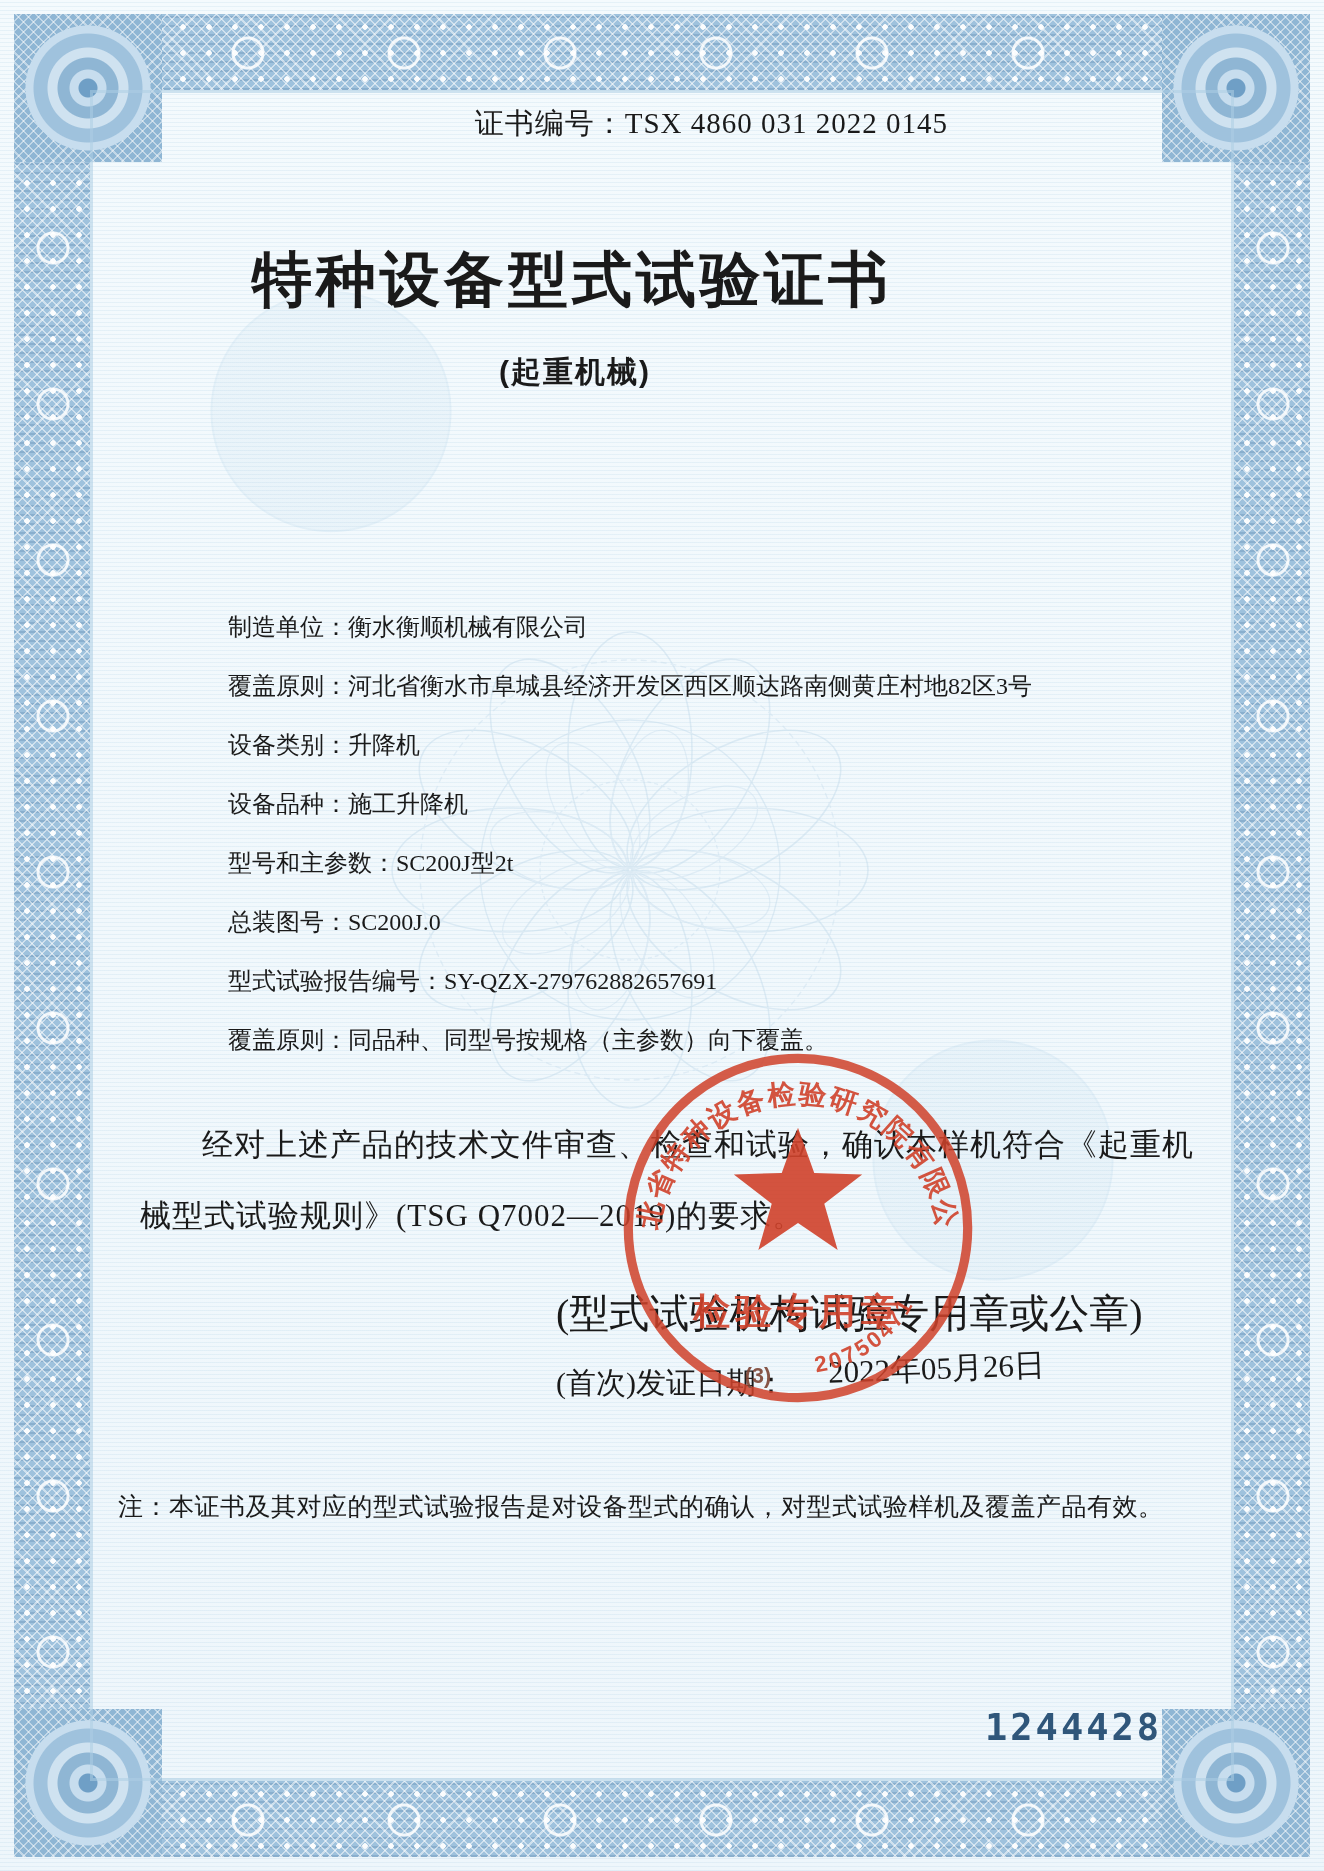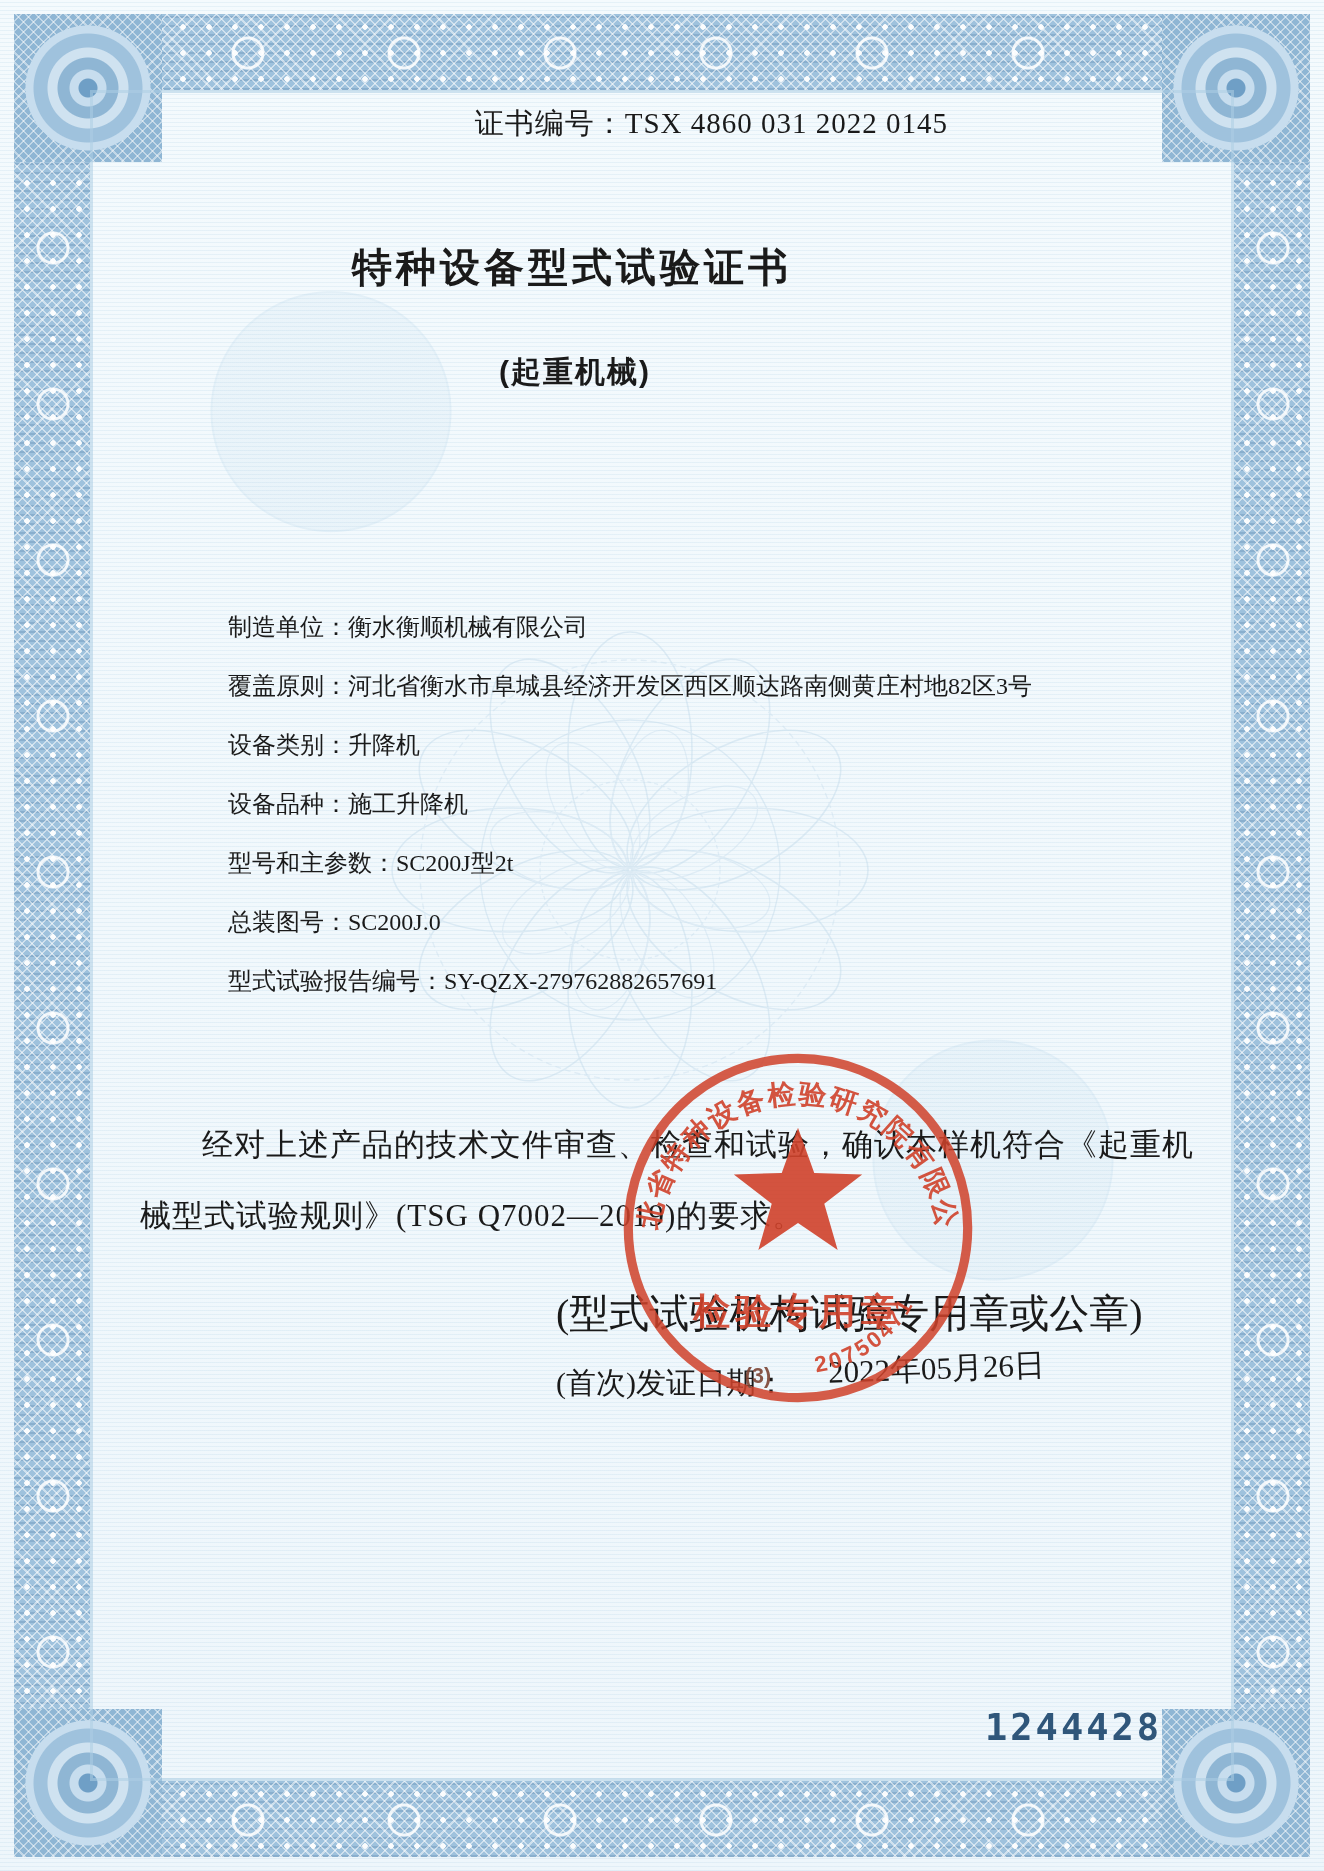--- a/index.html
+++ b/index.html
@@ -58,7 +58,7 @@
   .title{
     position:absolute;top:240px;left:572px;transform:translateX(-50%);
     font-family:"Liberation Sans", sans-serif;
-    font-size:40px;font-weight:bold;letter-spacing:4px;white-space:nowrap;
+    font-size:60px;font-weight:bold;letter-spacing:4px;white-space:nowrap;
   }
   .subtitle{
     position:absolute;top:352px;left:575px;transform:translateX(-50%);

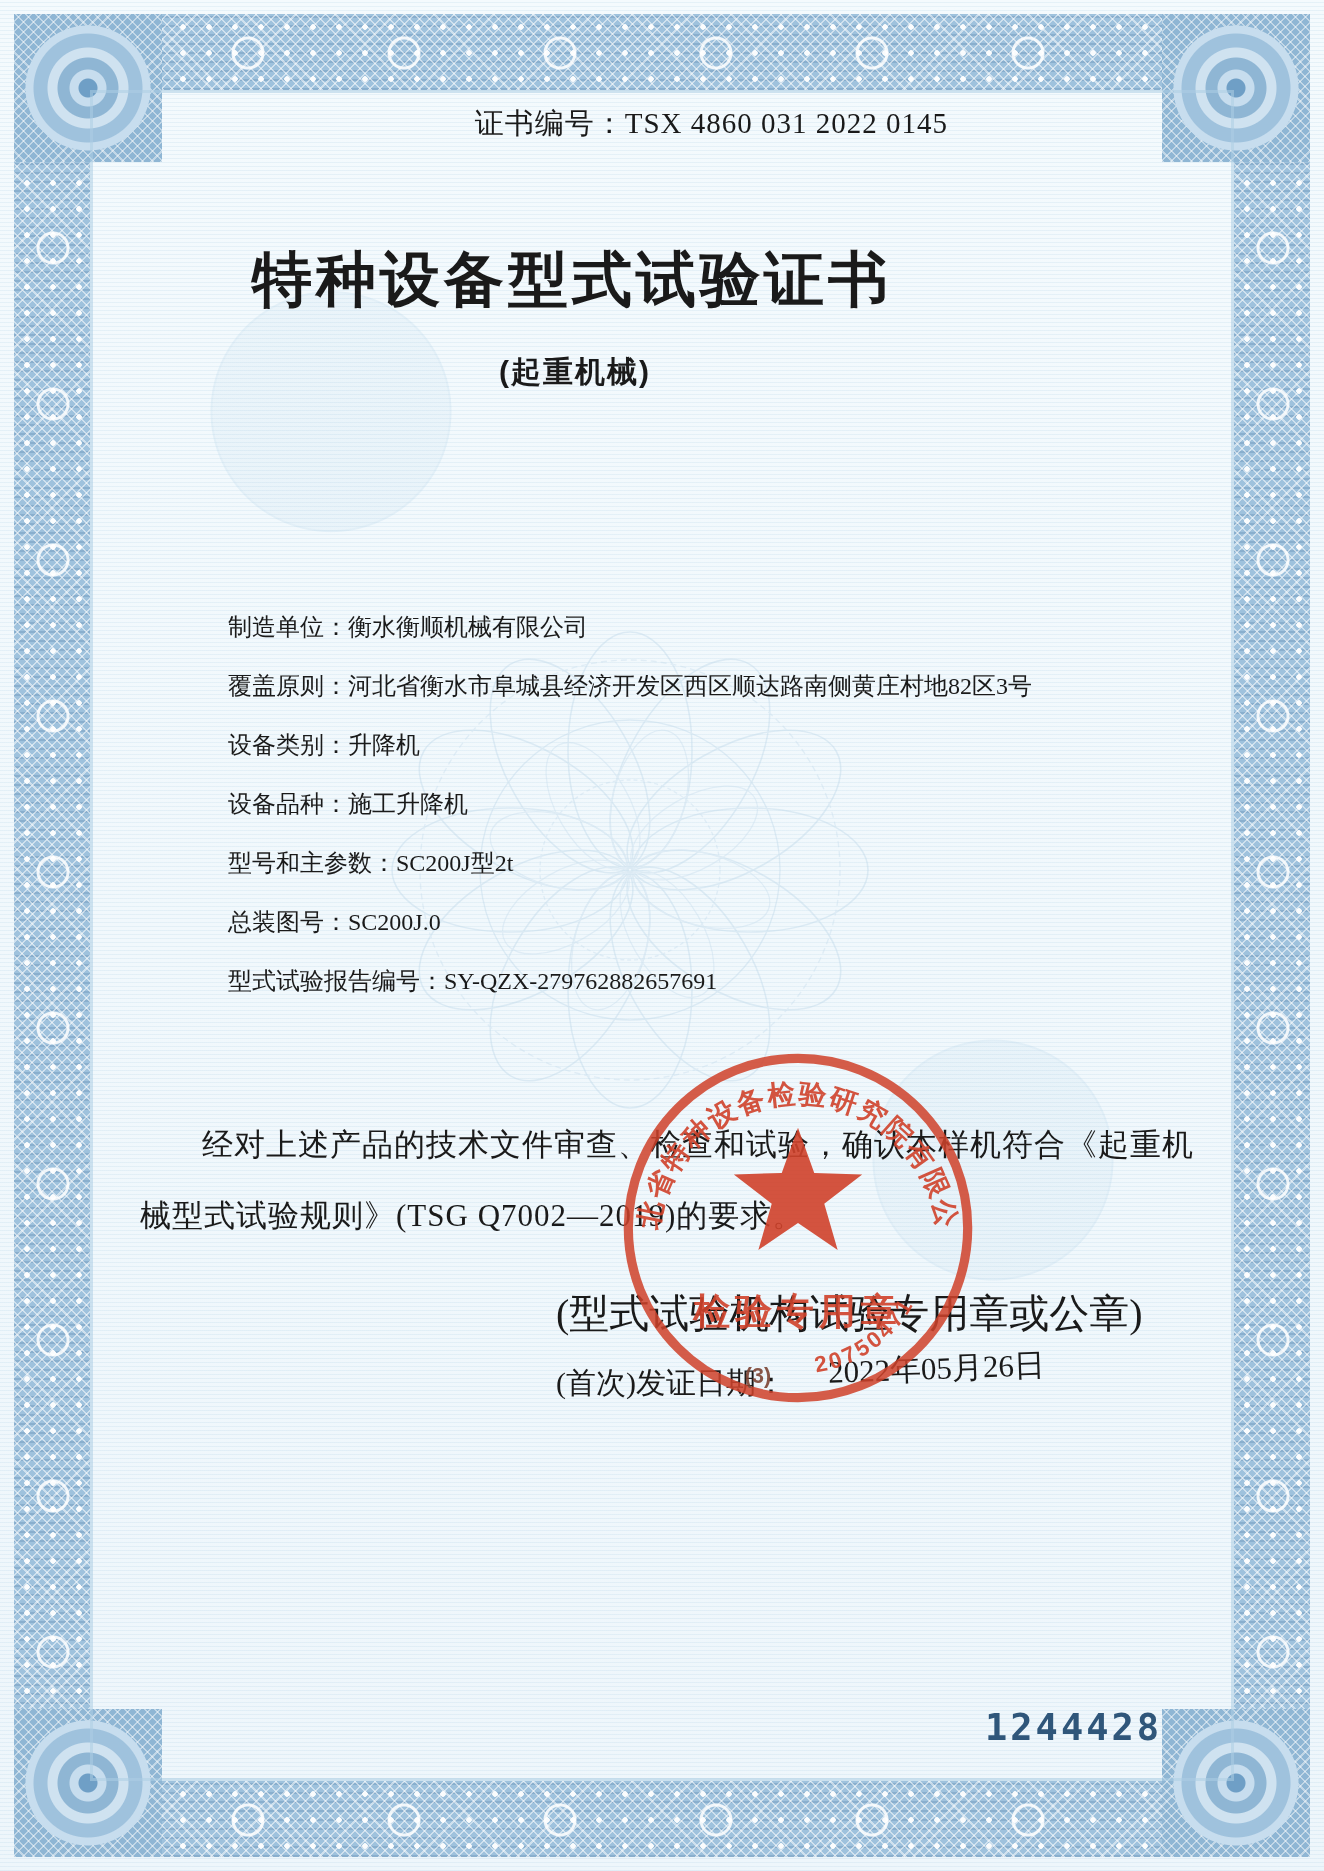--- a/index.html
+++ b/index.html
@@ -159,6 +159,7 @@
     <div class="field-row"><span>型号和主参数：</span><span>SC200J型2t</span></div>
     <div class="field-row"><span>总装图号：</span><span>SC200J.0</span></div>
     <div class="field-row"><span>型式试验报告编号：</span><span>SY-QZX-279762882657691</span></div>
+    <div class="field-row"><span>覆盖原则：</span><span>同品种、同型号按规格（主参数）向下覆盖。</span></div>
   </div>
 
   <p class="statement">经对上述产品的技术文件审查、检查和试验，确认本样机符合《起重机械型式试验规则》(TSG Q7002—2019)的要求。</p>

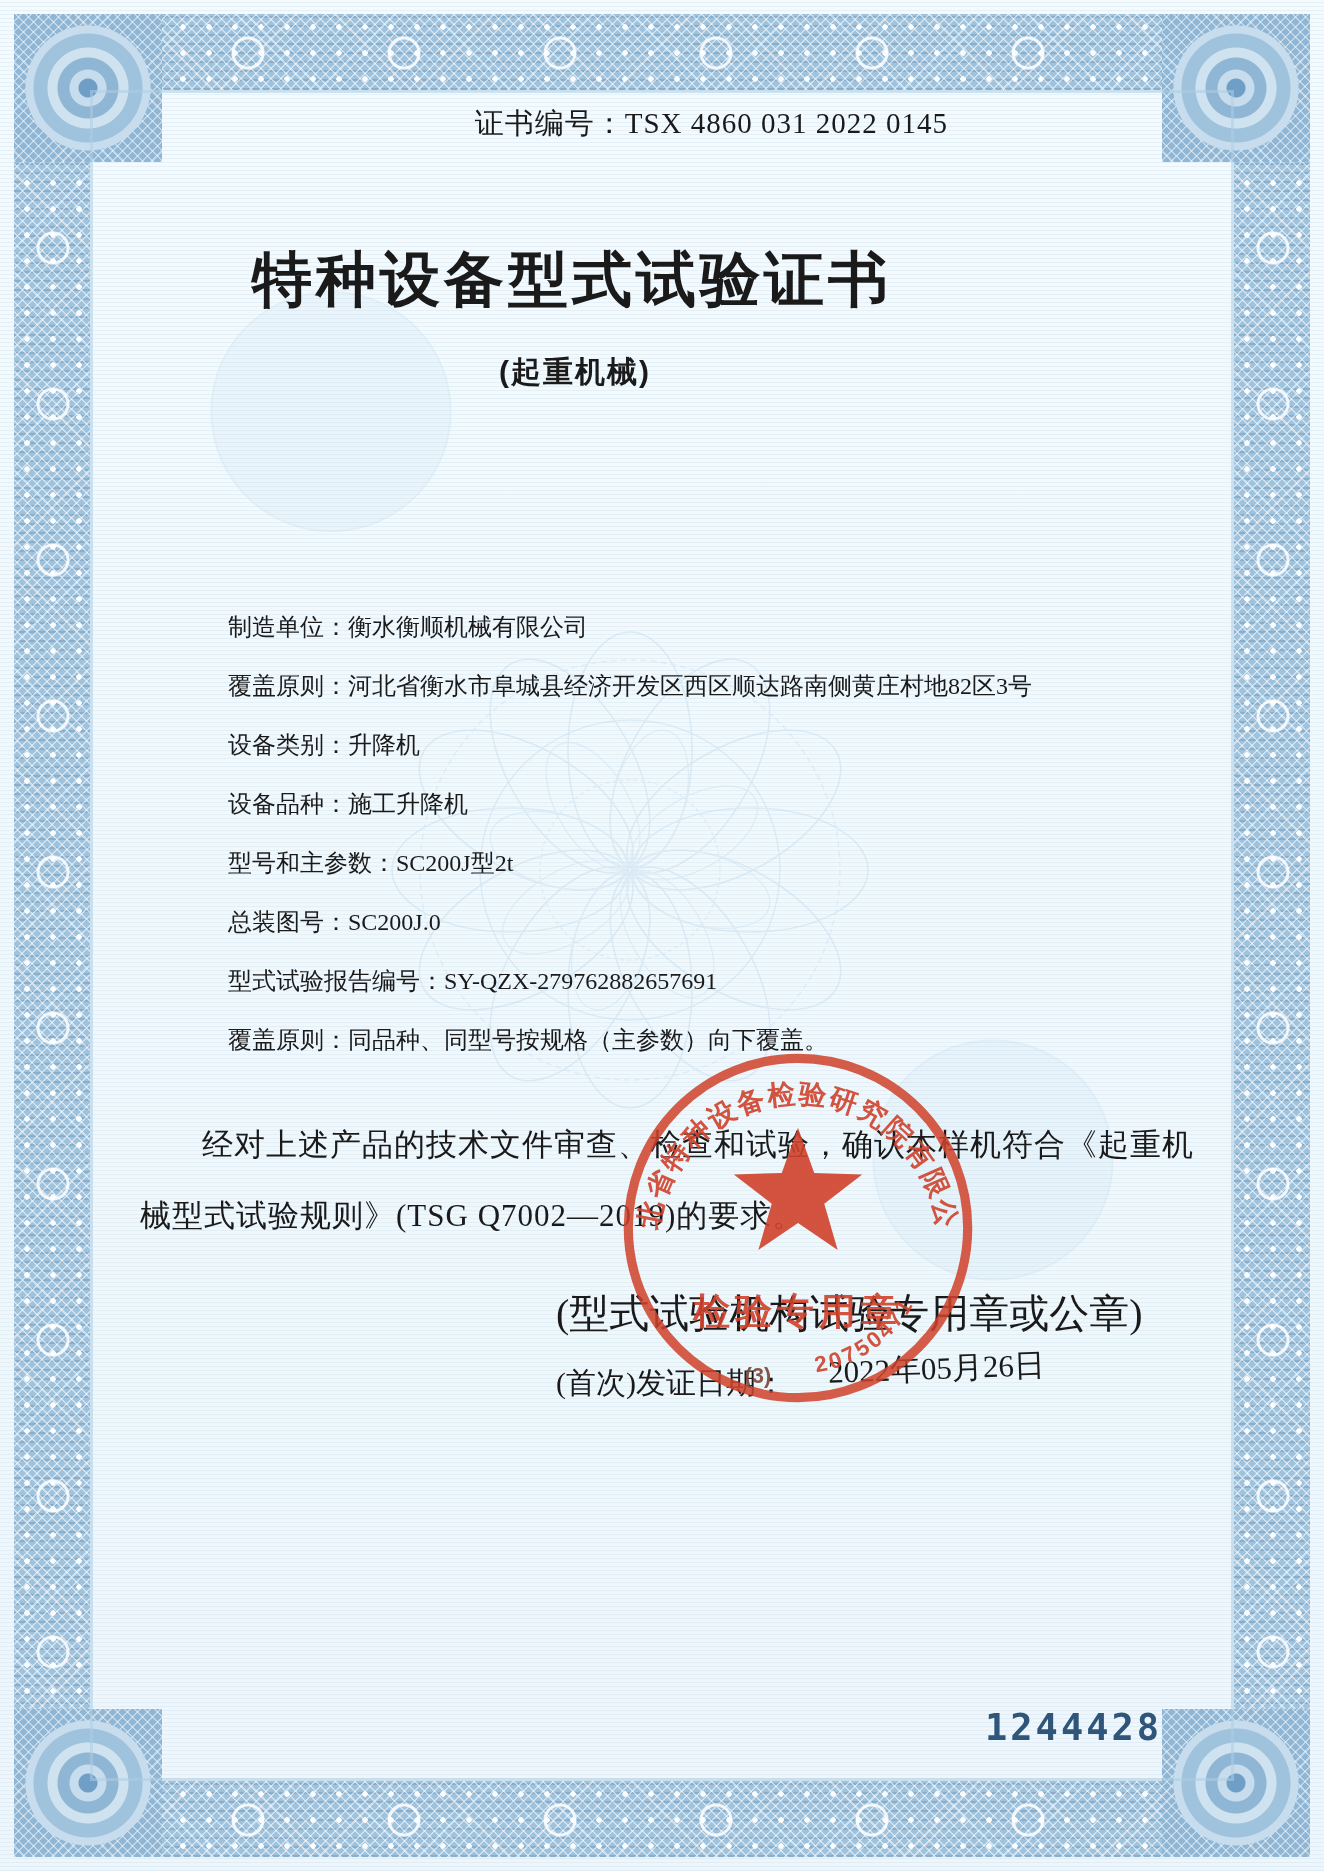--- a/index.html
+++ b/index.html
@@ -186,6 +186,7 @@
     </text>
   </svg>
 
+  <div class="note">注：本证书及其对应的型式试验报告是对设备型式的确认，对型式试验样机及覆盖产品有效。</div>
   <div class="serial">1244428</div>
 
 </div>

